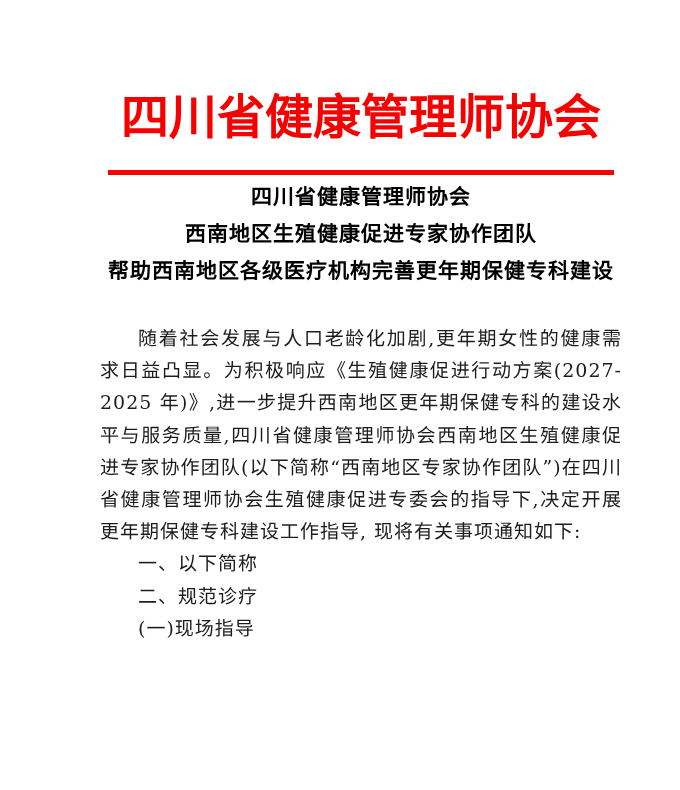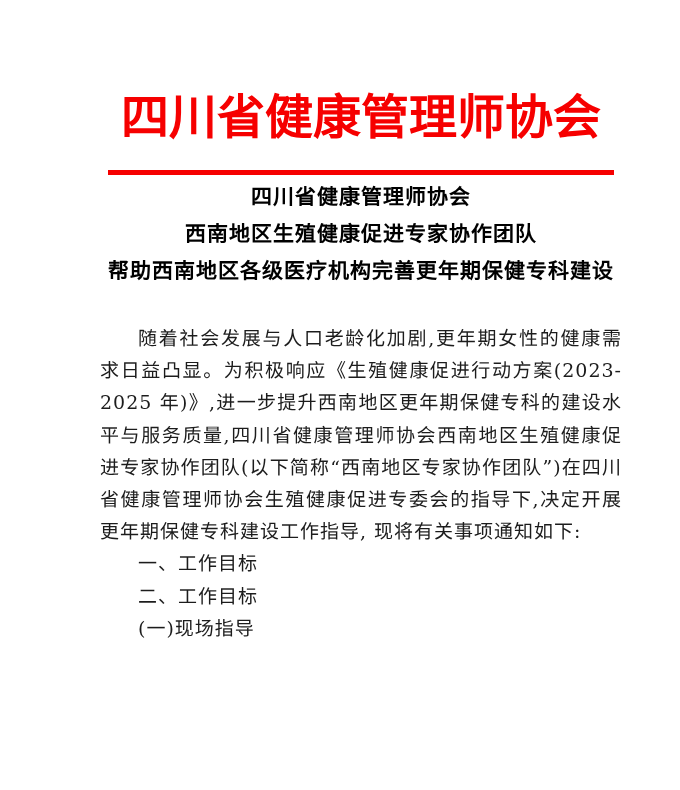--- a/index.html
+++ b/index.html
@@ -76,7 +76,7 @@
 
   <div class="content">
 
-    <p class="blk indent">随着社会发展与人口老龄化加剧,更年期女性的健康需求日益凸显。为积极响应《生殖健康促进行动方案(2023-2025 年)》,进一步提升西南地区更年期保健专科的建设水平与服务质量,四川省健康管理师协会西南地区生殖健康促进专家协作团队(以下简称“西南地区专家协作团队”)在四川省健康管理师协会生殖健康促进专委会的指导下,决定开展更年期保健专科建设工作指导, 现将有关事项通知如下:</p>
+    <p class="blk indent">随着社会发展与人口老龄化加剧,更年期女性的健康需求日益凸显。为积极响应《生殖健康促进行动方案(2027-2025 年)》,进一步提升西南地区更年期保健专科的建设水平与服务质量,四川省健康管理师协会西南地区生殖健康促进专家协作团队(以下简称“西南地区专家协作团队”)在四川省健康管理师协会生殖健康促进专委会的指导下,决定开展更年期保健专科建设工作指导, 现将有关事项通知如下:</p>
 
     <p class="blk indent">一、工作目标</p>
 

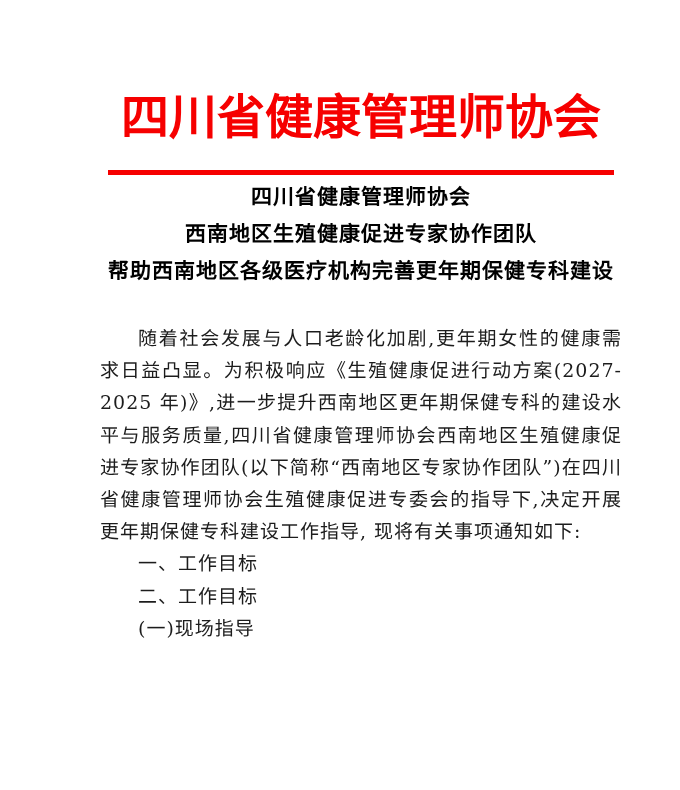--- a/index.html
+++ b/index.html
@@ -78,7 +78,7 @@
 
     <p class="blk indent">随着社会发展与人口老龄化加剧,更年期女性的健康需求日益凸显。为积极响应《生殖健康促进行动方案(2027-2025 年)》,进一步提升西南地区更年期保健专科的建设水平与服务质量,四川省健康管理师协会西南地区生殖健康促进专家协作团队(以下简称“西南地区专家协作团队”)在四川省健康管理师协会生殖健康促进专委会的指导下,决定开展更年期保健专科建设工作指导, 现将有关事项通知如下:</p>
 
-    <p class="blk indent">一、工作目标</p>
+    <p class="blk indent">一、以下简称</p>
 
 
     <p class="blk indent">二、工作目标</p>

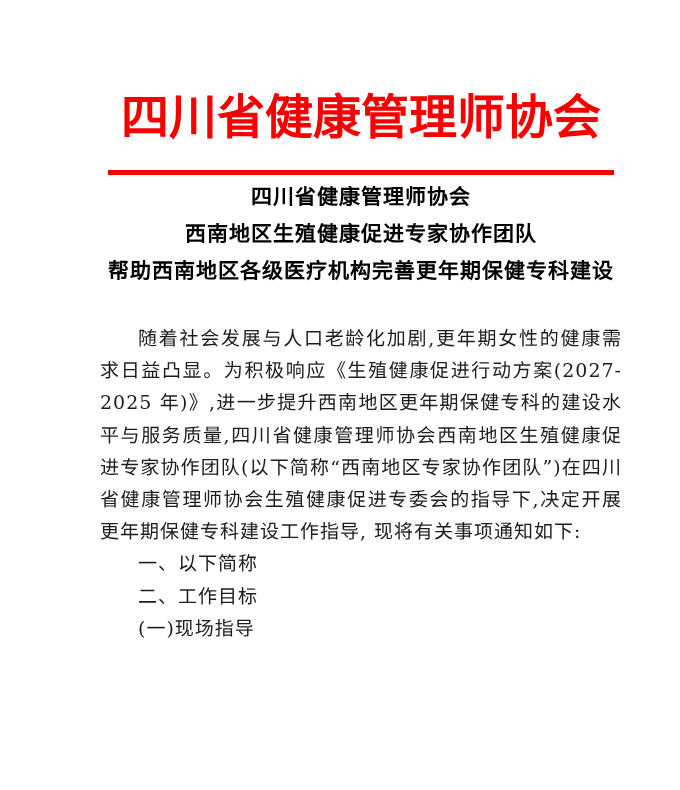--- a/index.html
+++ b/index.html
@@ -81,7 +81,7 @@
     <p class="blk indent">一、以下简称</p>
 
 
-    <p class="blk indent">二、工作目标</p>
+    <p class="blk indent">二、规范诊疗</p>
 
     <p class="blk indent">(一)现场指导</p>
   </div>

